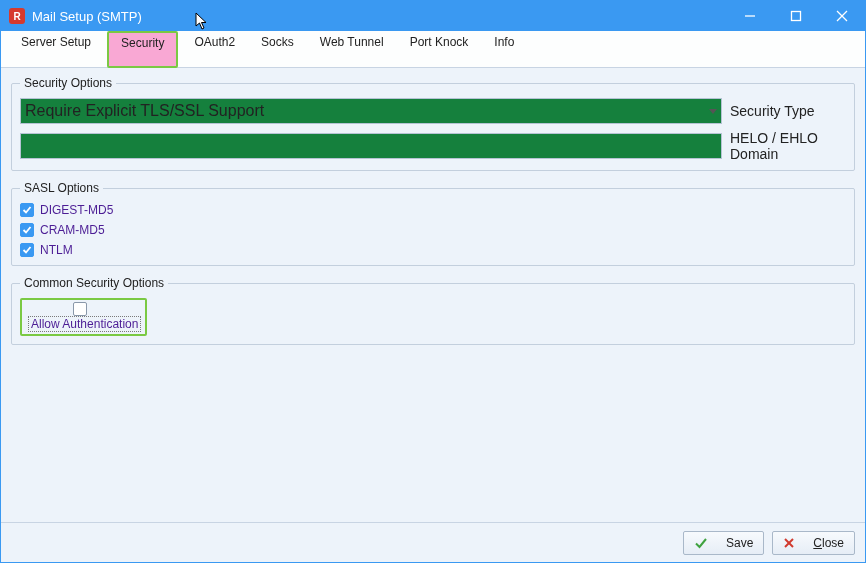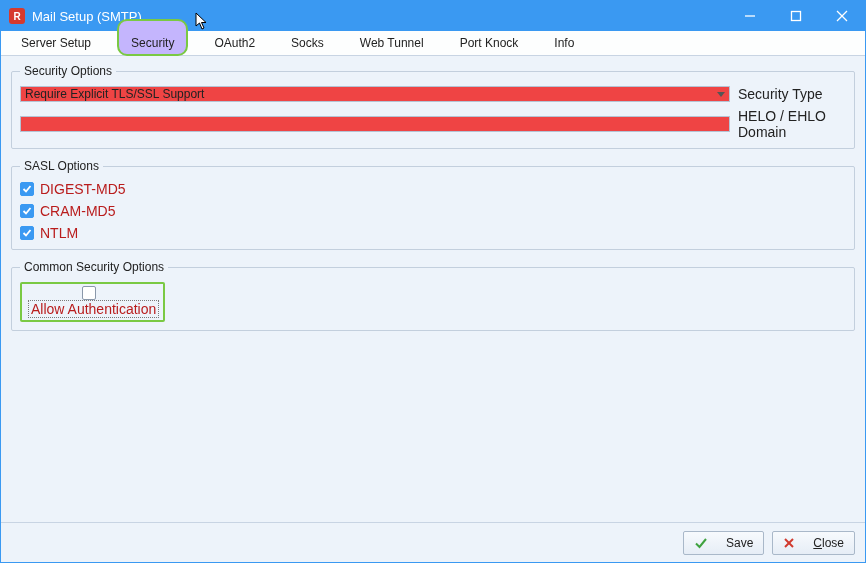--- a/index.html
+++ b/index.html
@@ -39,12 +39,12 @@
   .winctl svg { stroke:#fff; }
 
   .tabs {
-    height: 25px;
+    height: 37px;
     background: #fdfefe;
-    display:flex; align-items:flex-end;
+    display:flex; 
     border-bottom: 1px solid #c8d4e3;
     padding-left: 10px;
-    gap: 16px;
+    gap: 6px;
   }
   .tab {
     padding: 4px 10px 5px 10px;

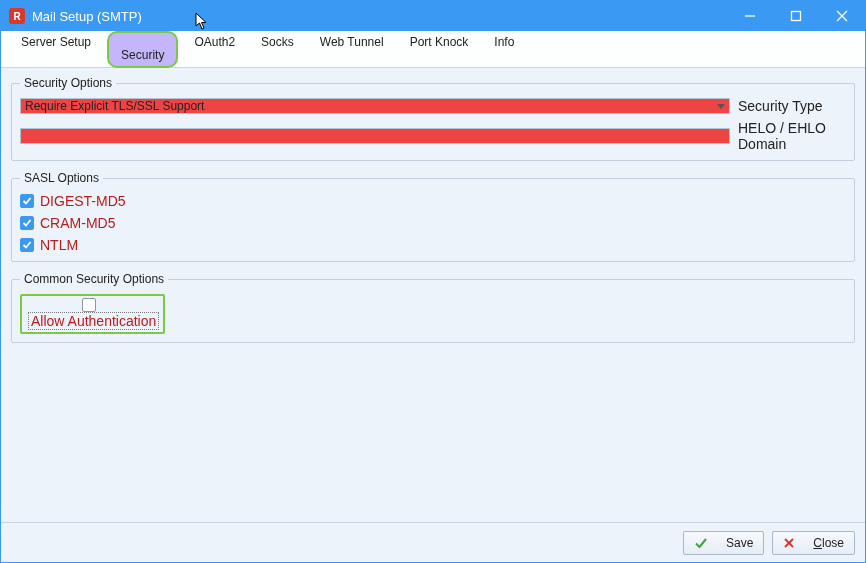--- a/index.html
+++ b/index.html
@@ -55,10 +55,10 @@
   }
   .tab.active {
     border: 2px solid #7ac943;
-    border-radius: 10px;
-    background: #c4b5fd;
+    border-radius: 2px;
+    background: #f9a8d4;
     margin-bottom:-1px;
-    padding: 15px 12px 4px 12px;
+    padding: 3px 12px 4px 12px;
   }
 
   .body {

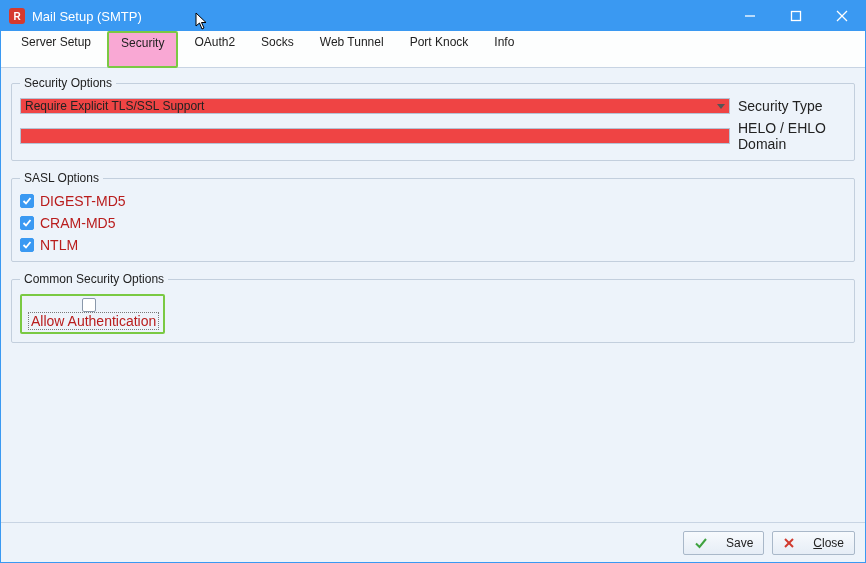--- a/index.html
+++ b/index.html
@@ -71,7 +71,7 @@
     border: 1px solid #c3cfdd;
     border-radius: 2px;
     margin: 0 0 10px 0;
-    padding: 8px 4px 8px 8px;
+    padding: 8px 12px 8px 8px;
   }
   legend {
     padding: 0 4px;

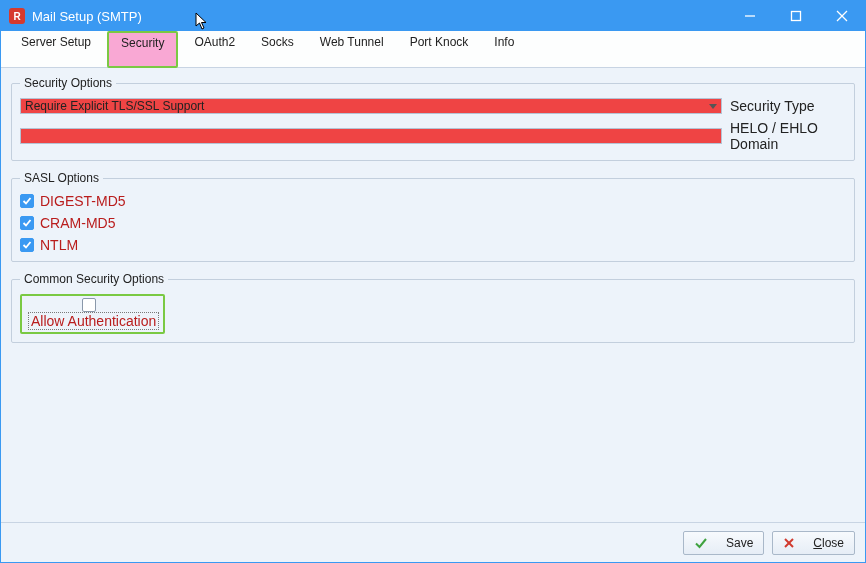--- a/index.html
+++ b/index.html
@@ -86,12 +86,12 @@
   .row:last-child { margin-bottom: 0; align-items: center; }
   .row .field {
     flex:1;
-    height: 16px;
+    height: 26px;
     border: 1px solid #b5c3d4;
-    background: #ef4444;
+    background: #15803d;
     display:flex; align-items:center;
     padding: 0 4px;
-    font-size: 12px;
+    font-size: 16px;
     color: #222;
     position:relative;
   }

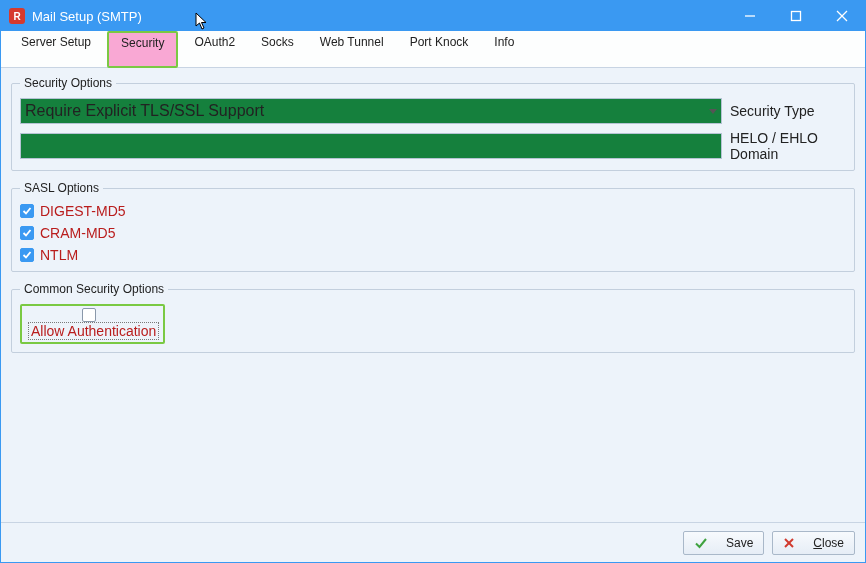--- a/index.html
+++ b/index.html
@@ -127,7 +127,7 @@
     border:1px solid #8a98aa;
   }
   .chk svg { display:block; }
-  .chk-label { font-size:14px; color:#b91c1c; }
+  .chk-label { font-size:12px; color:#4c1d95; }
 
   .allow-auth-wrap {
     display:inline-flex; align-items:center;

